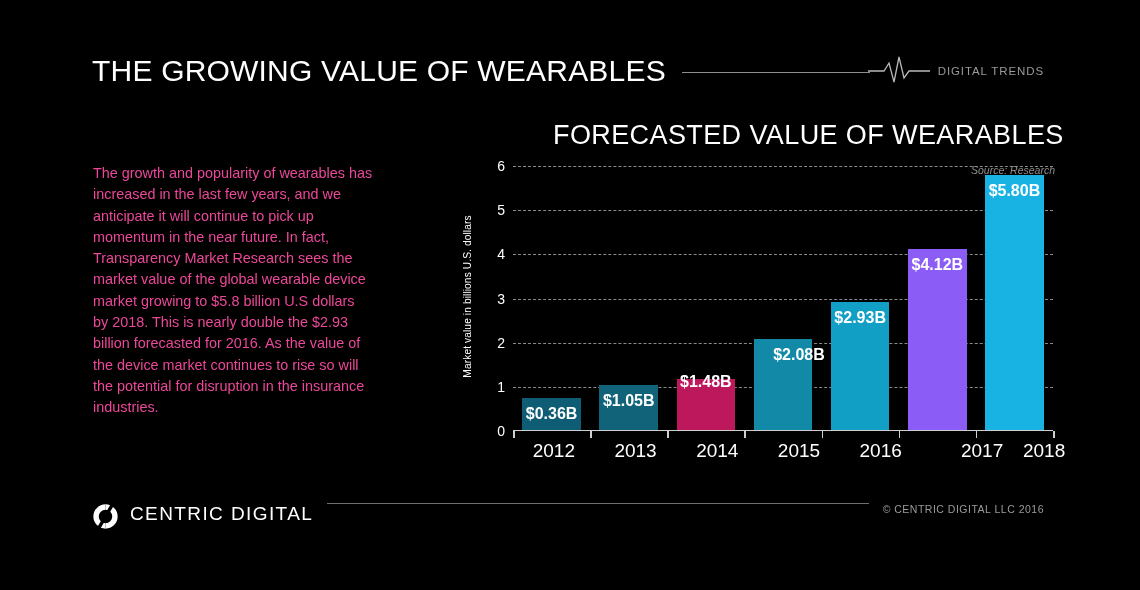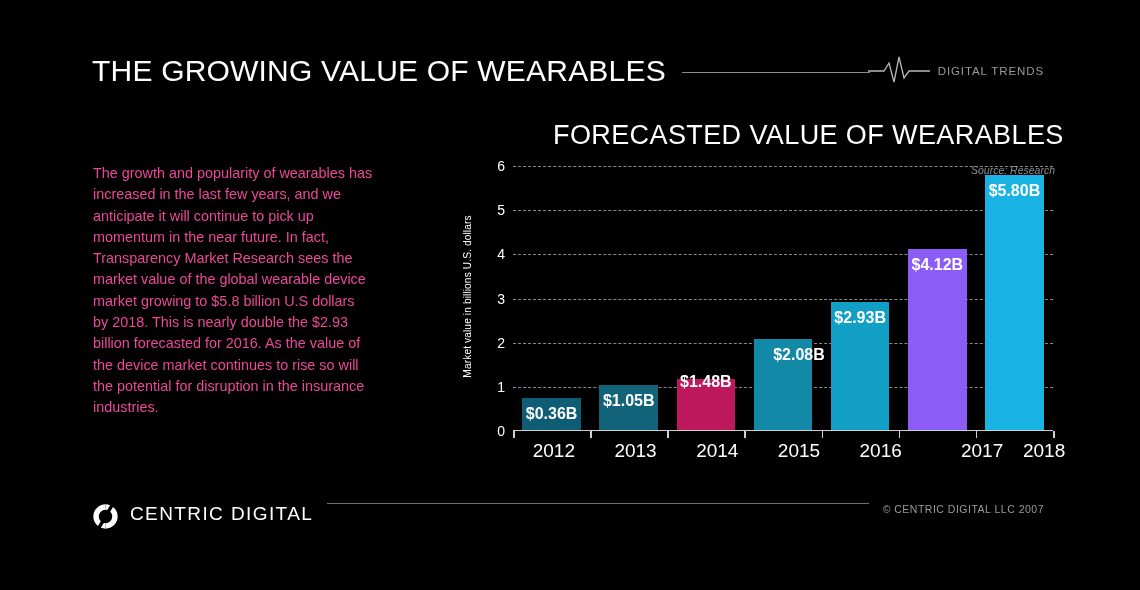--- a/index.html
+++ b/index.html
@@ -175,7 +175,7 @@
     </svg>
     <div class="logo-text">CENTRIC DIGITAL</div>
     <div class="footer-rule"></div>
-    <div class="copyright">© CENTRIC DIGITAL LLC 2007</div>
+    <div class="copyright">© CENTRIC DIGITAL LLC 2016</div>
   </div>
 
 </div>

